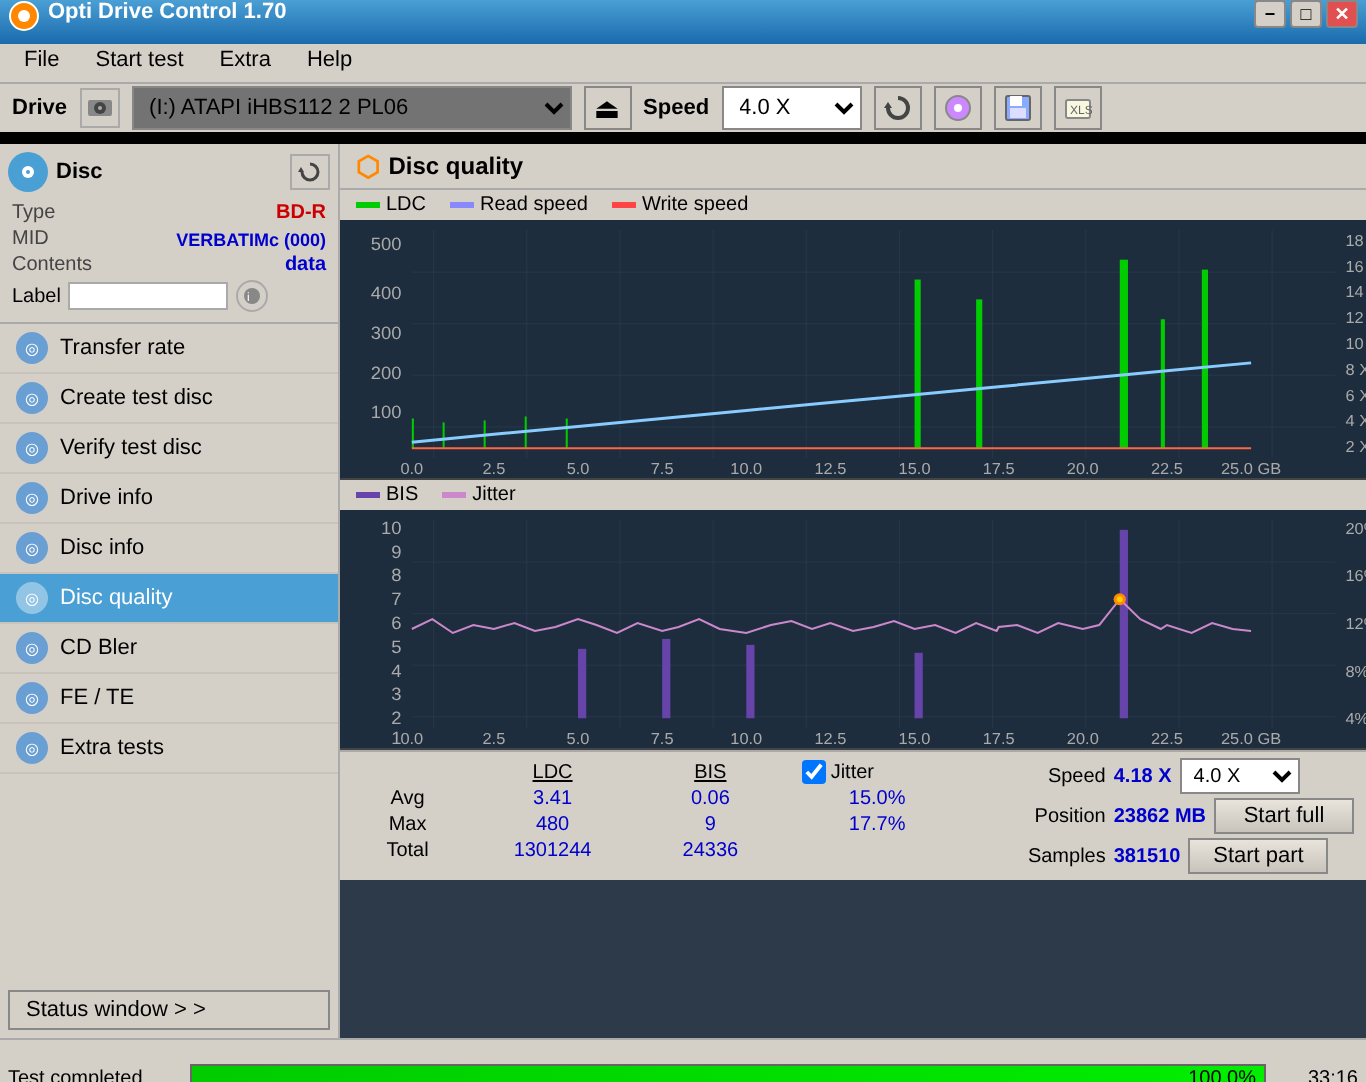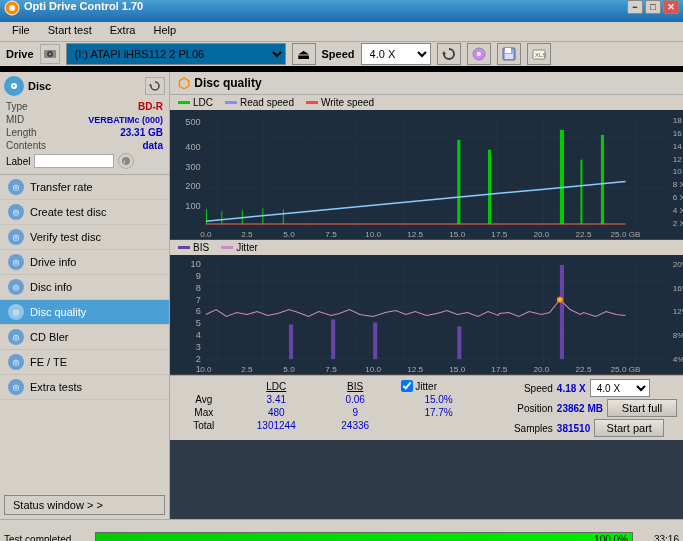--- a/index.html
+++ b/index.html
@@ -60,7 +60,7 @@
     }
     .drive-label { font-size: 11px; font-weight: bold; }
     .drive-select {
-      background: #0369a1;
+      background: #737373;
       border: 1px solid #888;
       height: 22px;
       font-size: 11px;

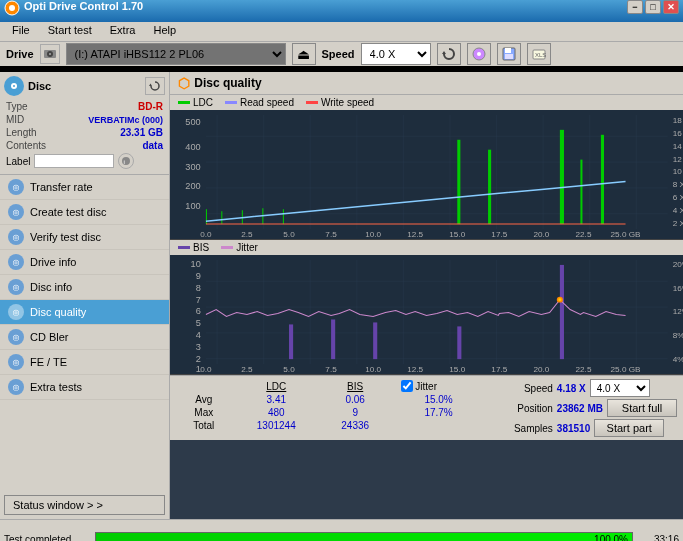--- a/index.html
+++ b/index.html
@@ -380,10 +380,6 @@
       <div class="disc-info-row">
         <span class="key">MID</span>
         <span class="val" style="font-size:9px;">VERBATIMc (000)</span>
-      </div>
-      <div class="disc-info-row">
-        <span class="key">Length</span>
-        <span class="val">23.31 GB</span>
       </div>
       <div class="disc-info-row">
         <span class="key">Contents</span>

